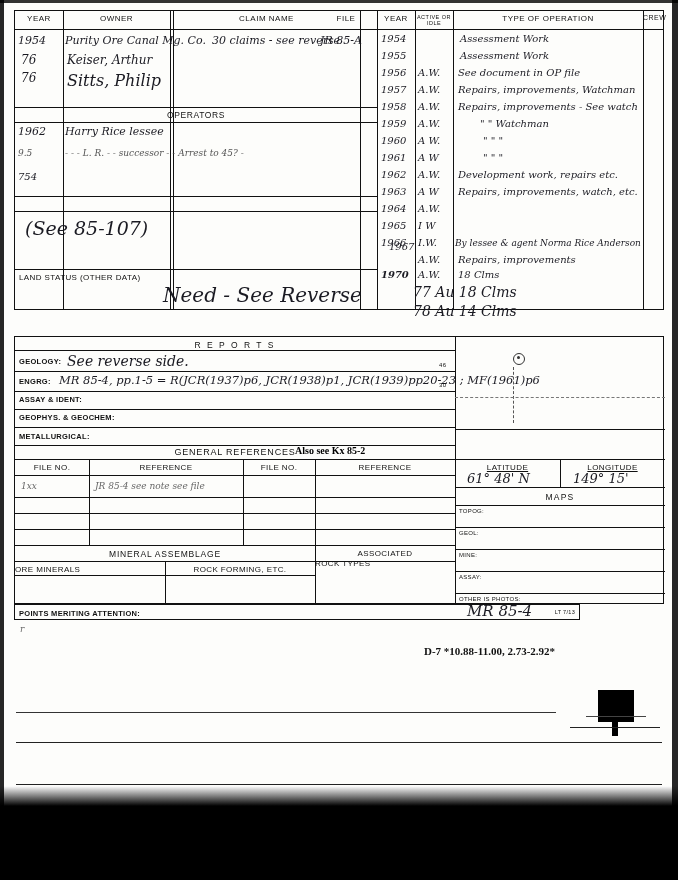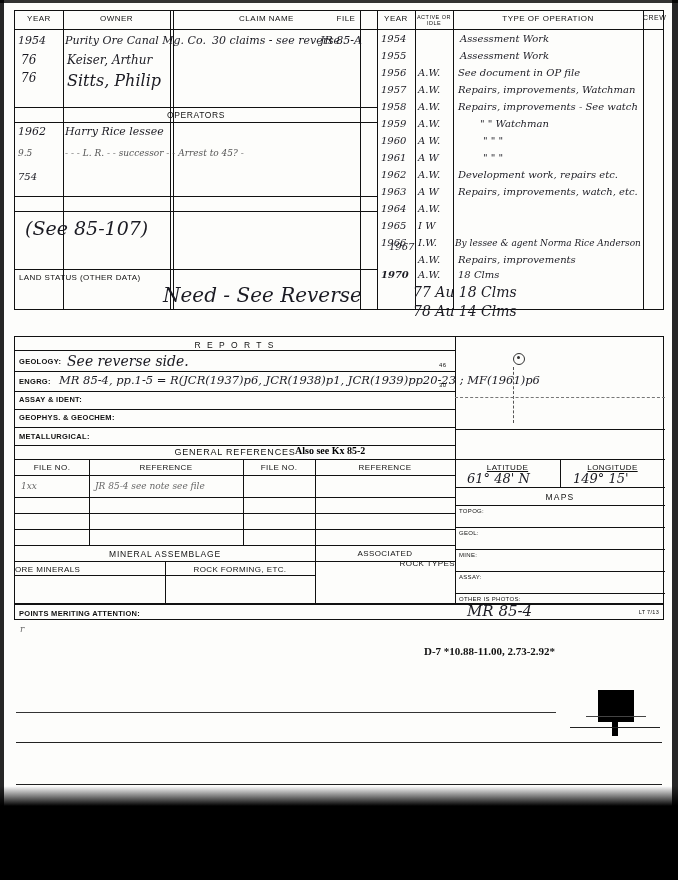--- a/index.html
+++ b/index.html
@@ -237,7 +237,7 @@
     <div style="position:absolute;left:300px;top:208px;height:60px;border-left:1px solid #111;"></div>
 
     <div class="abs hd2" style="left:300px;width:140px;top:212px;text-align:center;">ASSOCIATED</div>
-    <div class="abs hd2" style="left:300px;width:140px;top:222px;text-align:right;">ROCK TYPES</div>
+    <div class="abs hd2" style="left:300px;width:140px;top:222px;text-align:left;">ROCK TYPES</div>
 
     <div style="position:absolute;left:440px;width:210px;top:92px;border-top:1px solid #111;"></div>
     <div style="position:absolute;left:440px;width:210px;top:122px;border-top:1px solid #111;"></div>

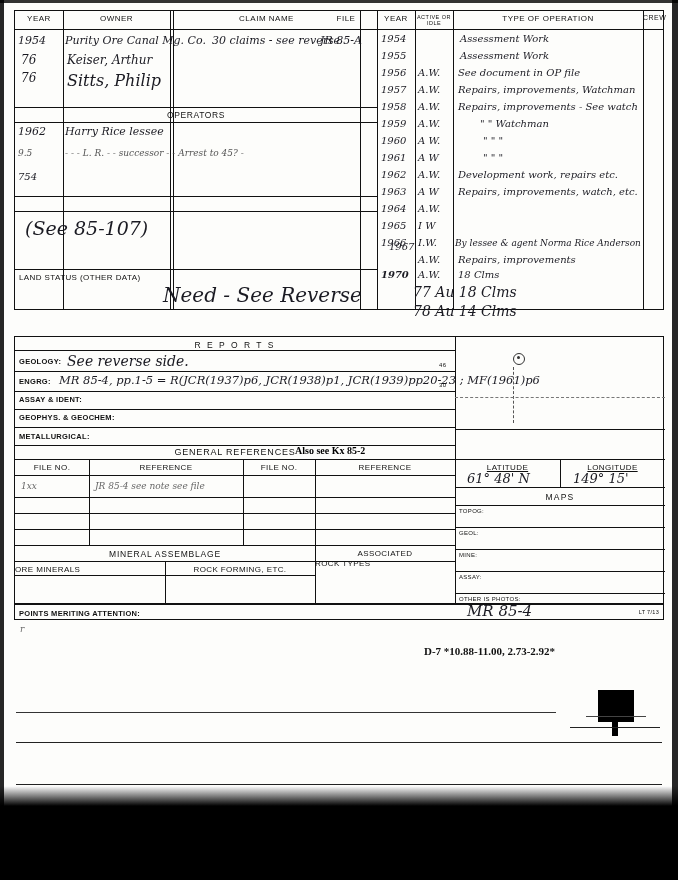--- a/index.html
+++ b/index.html
@@ -269,7 +269,7 @@
     <div style="position:absolute;left:440px;top:60px;width:210px;border-top:1px dashed #777;"></div>
   </div>
 
-  <div class="abs bx" style="left:14px;top:604px;width:650px;height:16px;">
+  <div class="abs bx" style="left:14px;top:604px;width:566px;height:16px;">
     <div class="lbl" style="left:4px;top:4px;">POINTS MERITING ATTENTION:</div>
     <div class="lbl2" style="right:4px;top:4px;font-size:5.5px;">LT 7/13</div>
   </div>

